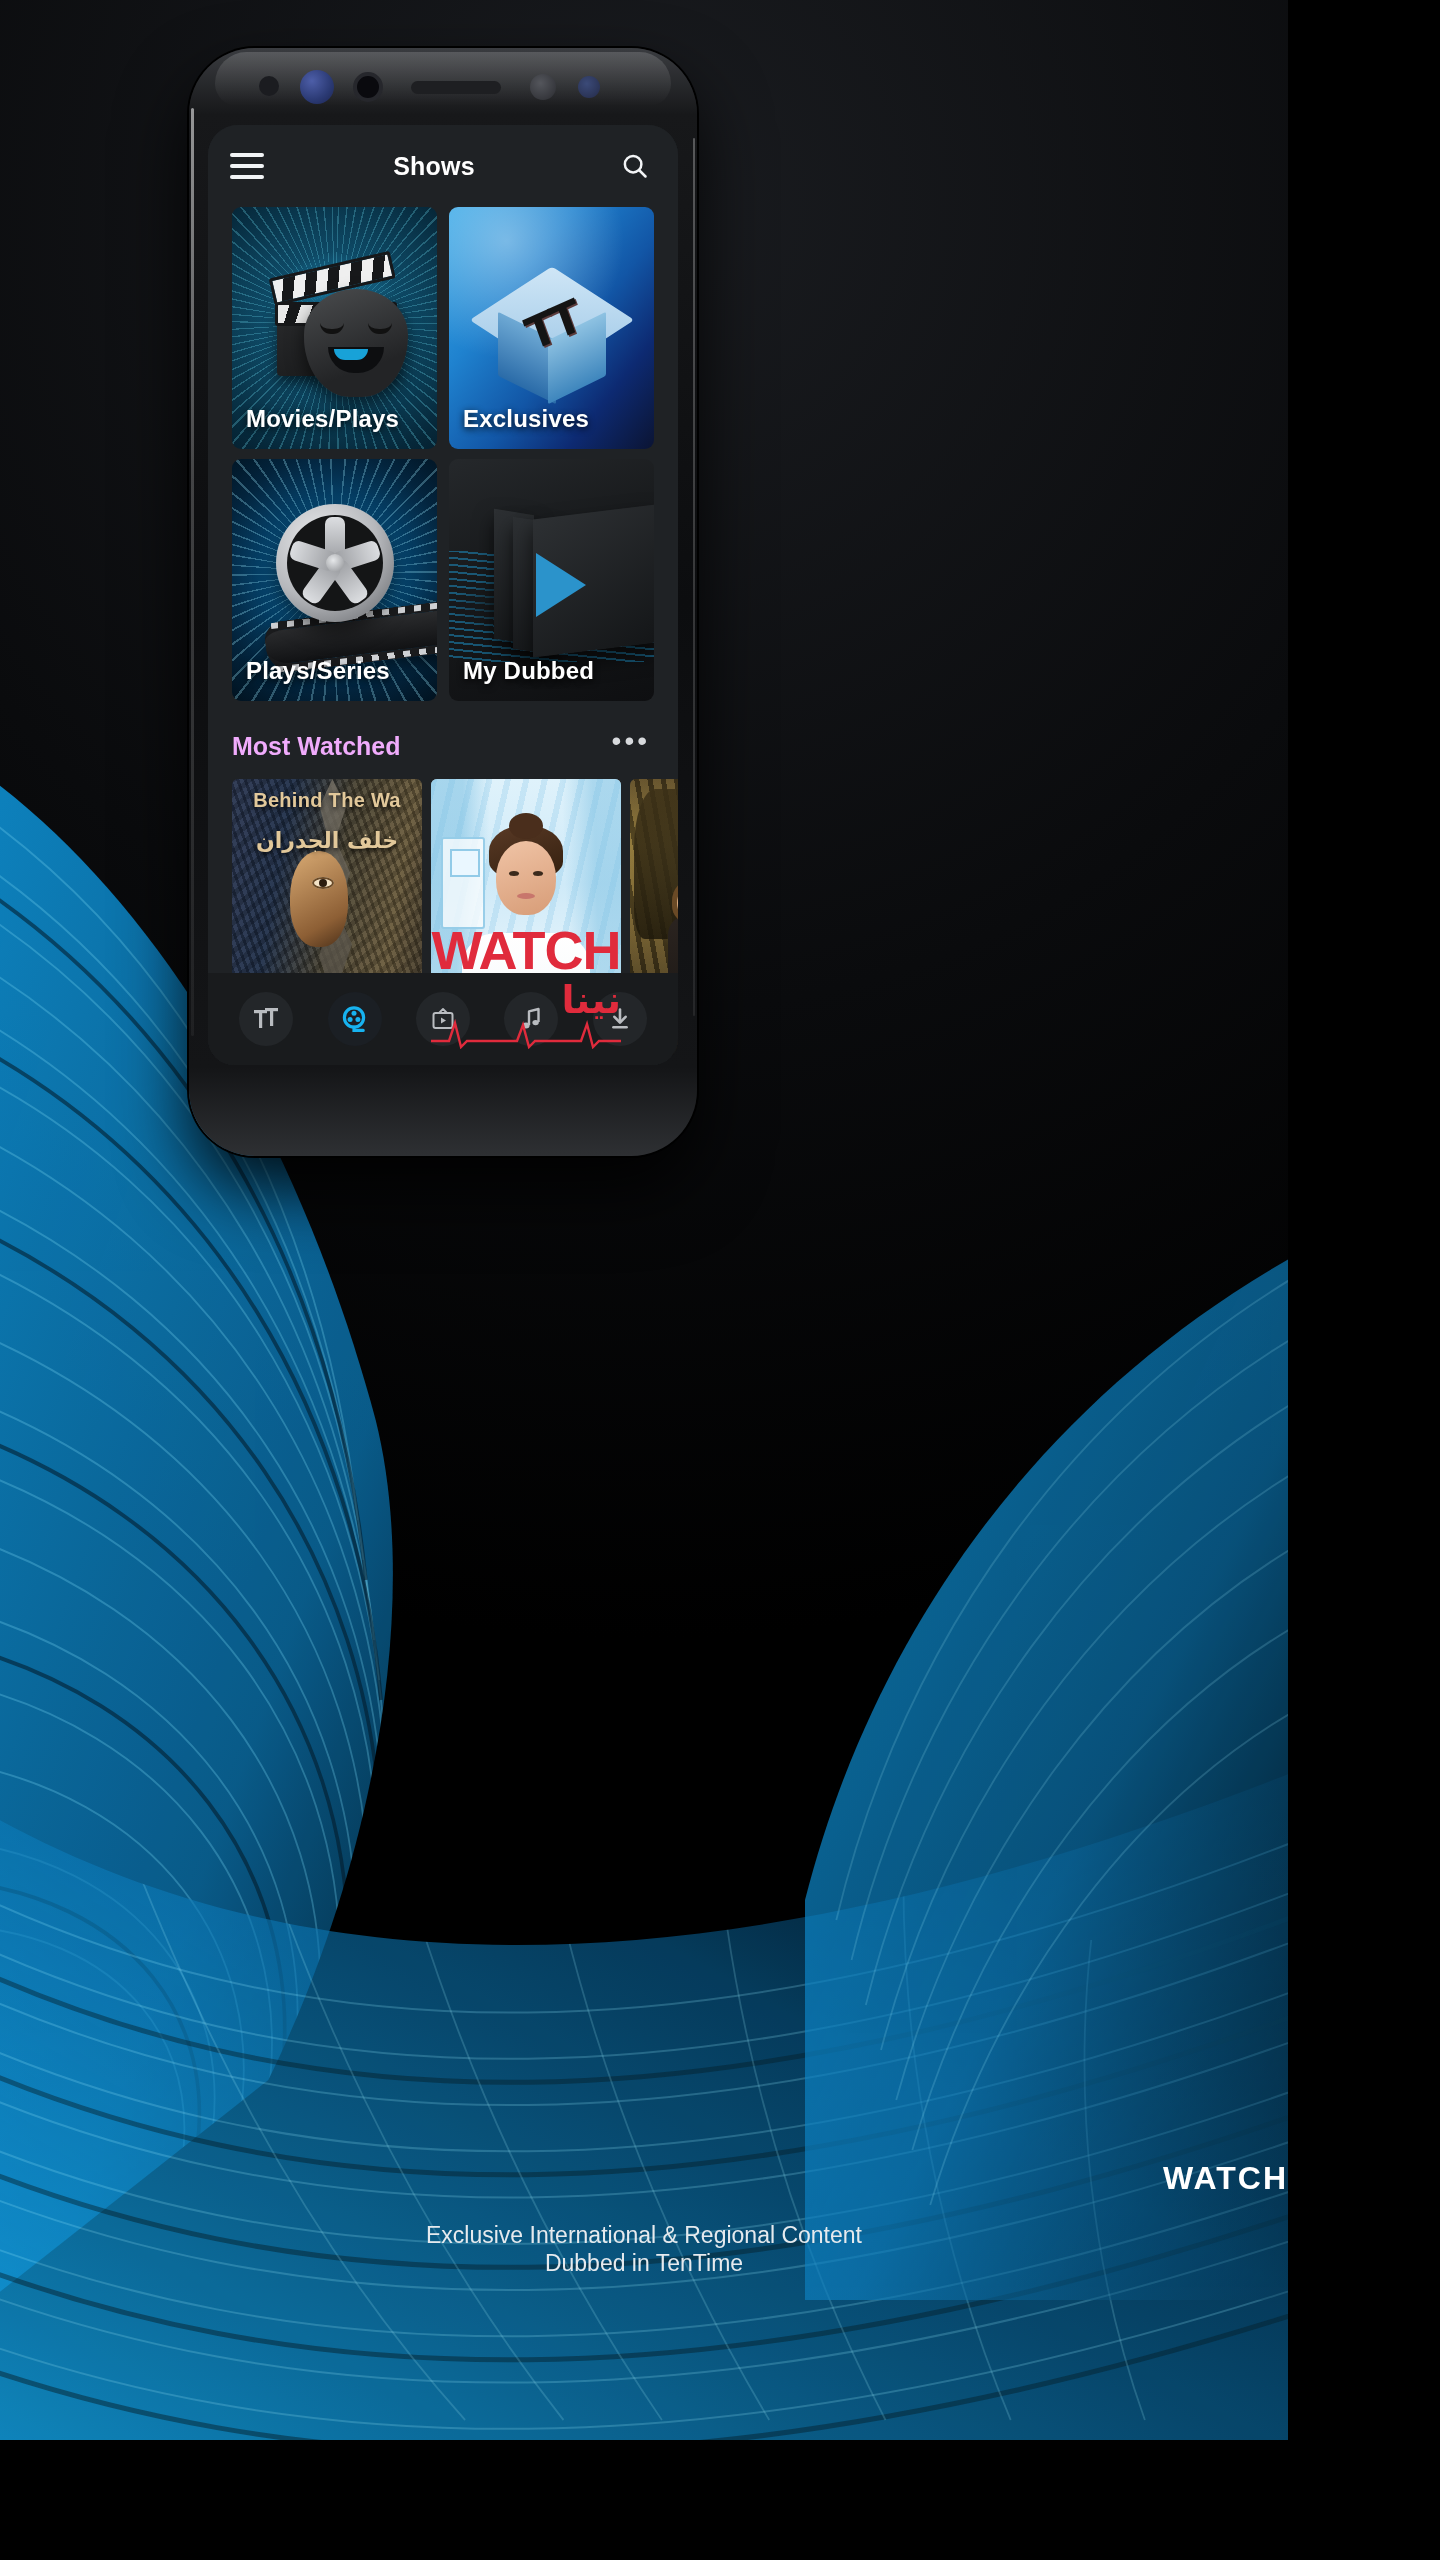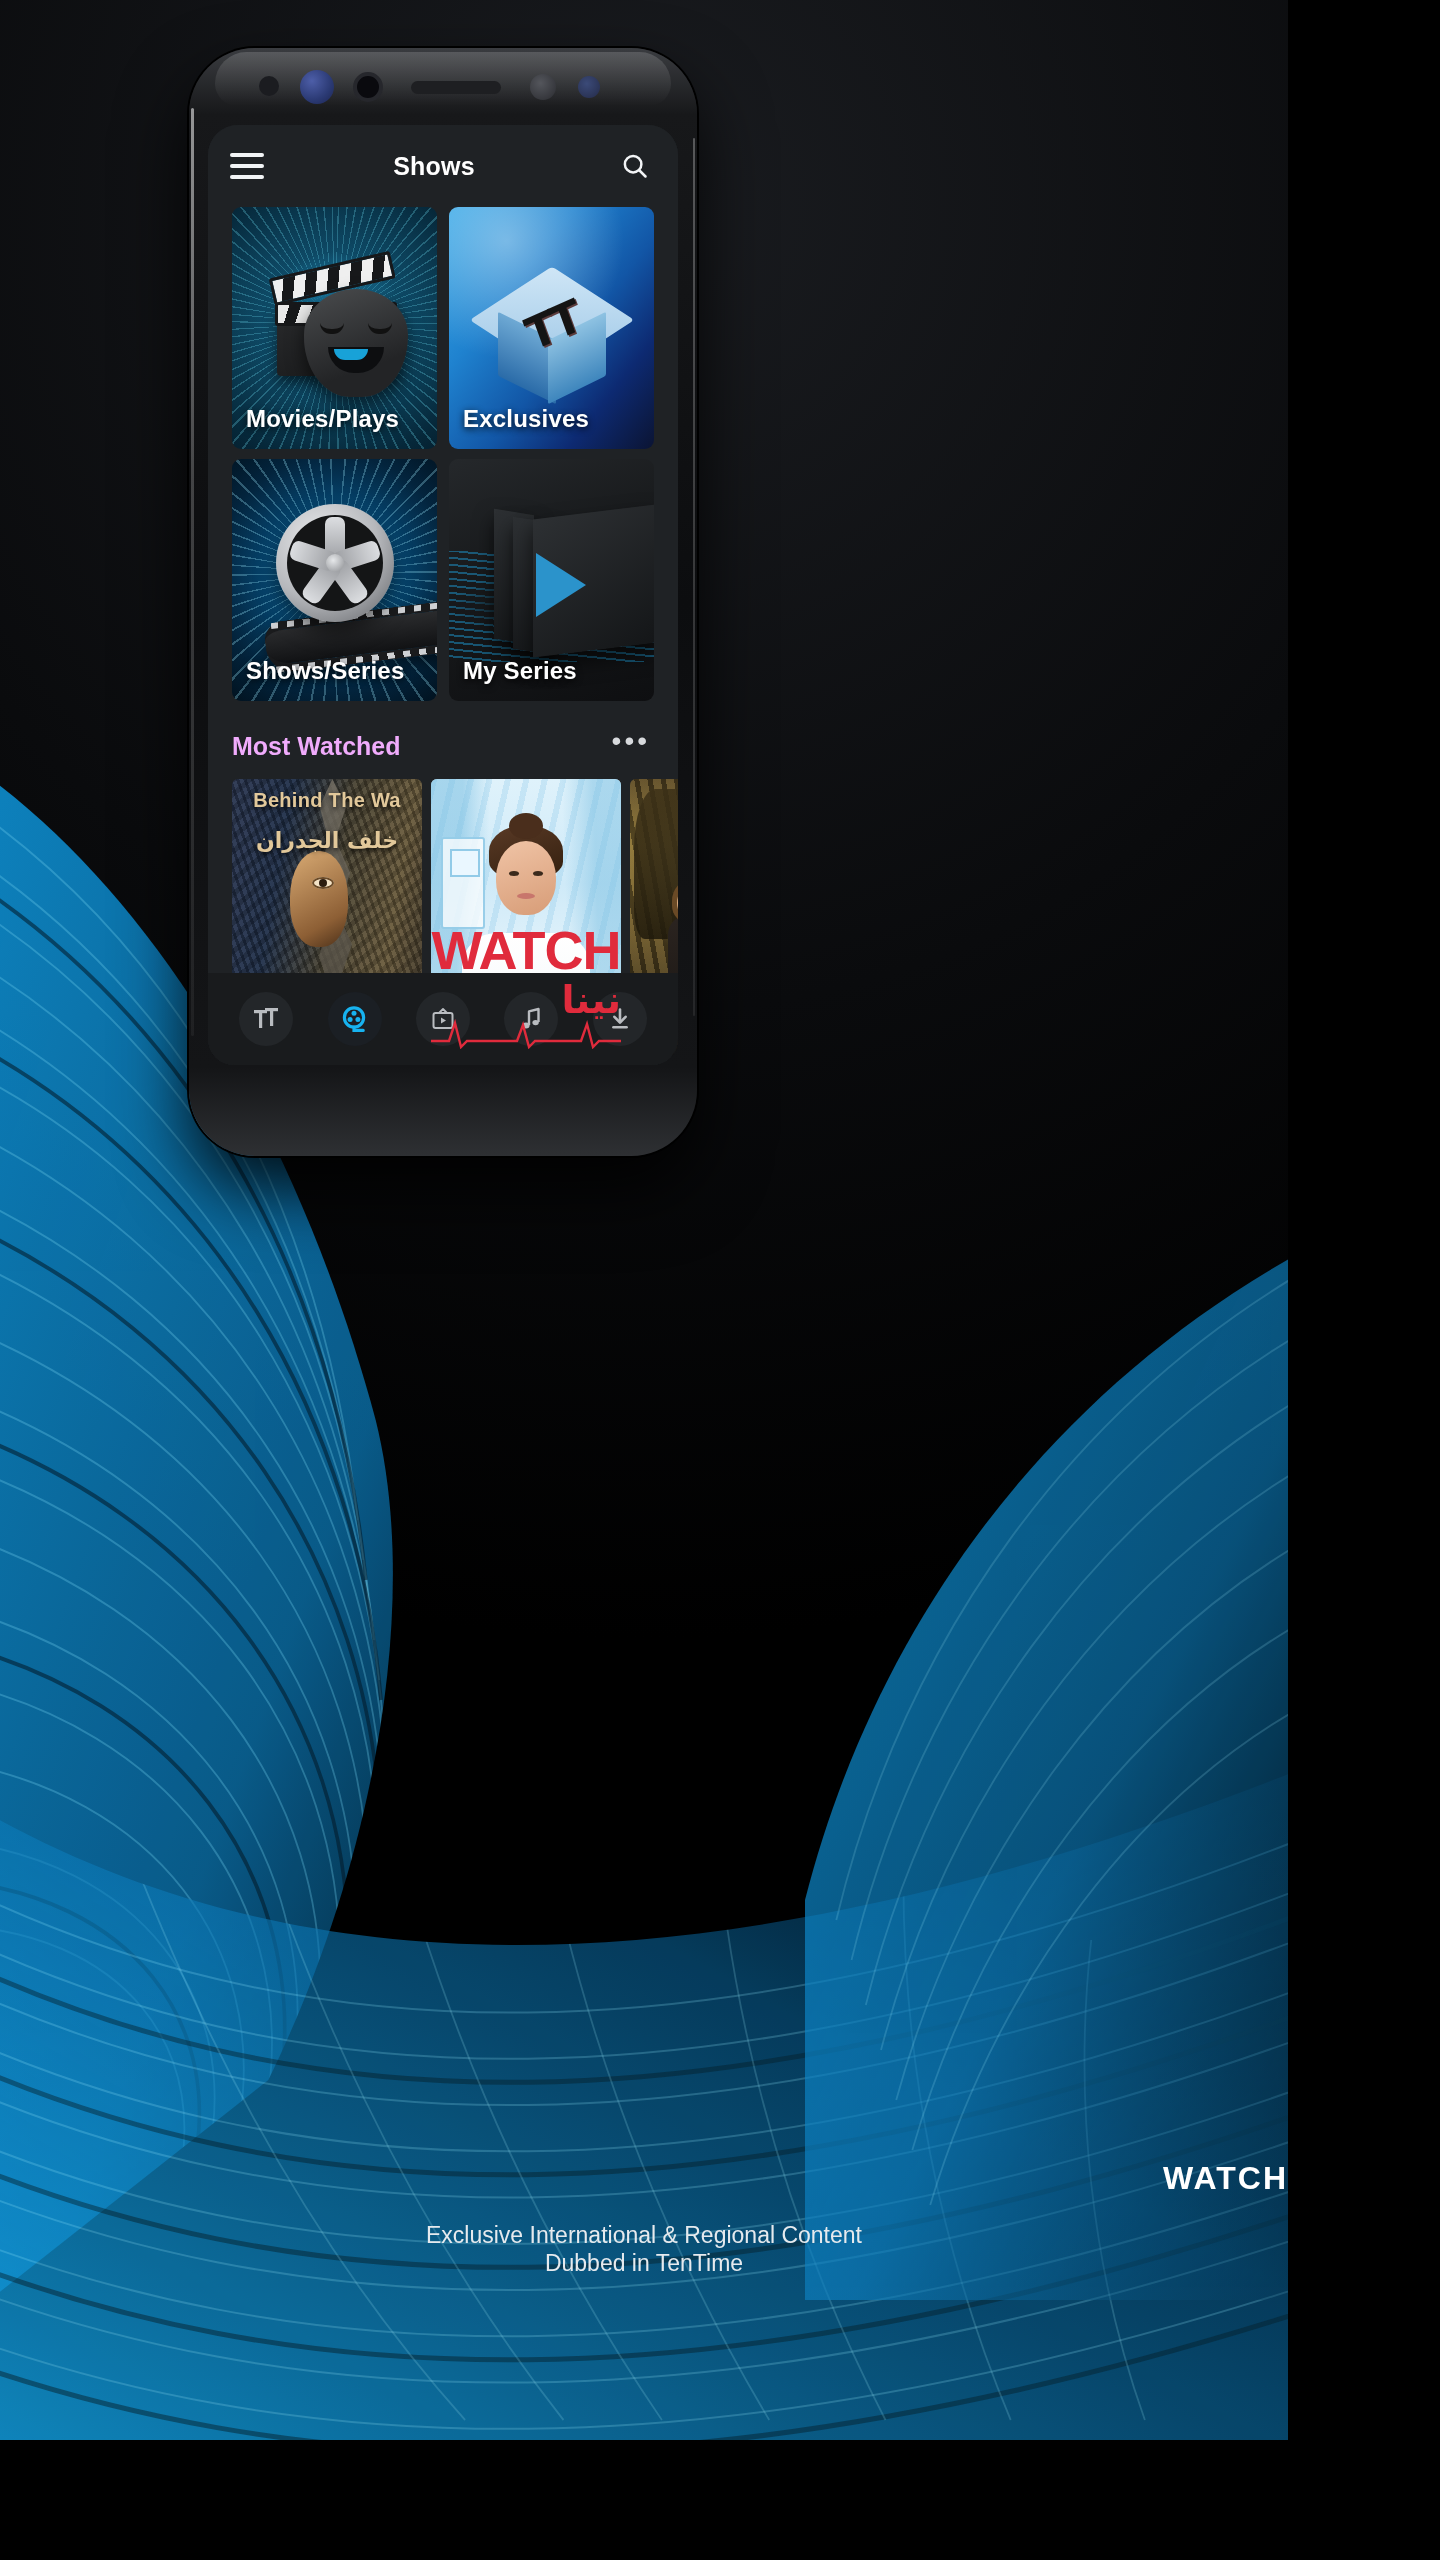--- a/index.html
+++ b/index.html
@@ -457,7 +457,7 @@
               <span class="hub"></span>
             </div>
           </div>
-          <div class="tile-label">Shows/Series</div>
+          <div class="tile-label">Plays/Series</div>
         </div>
 
         <div class="tile">

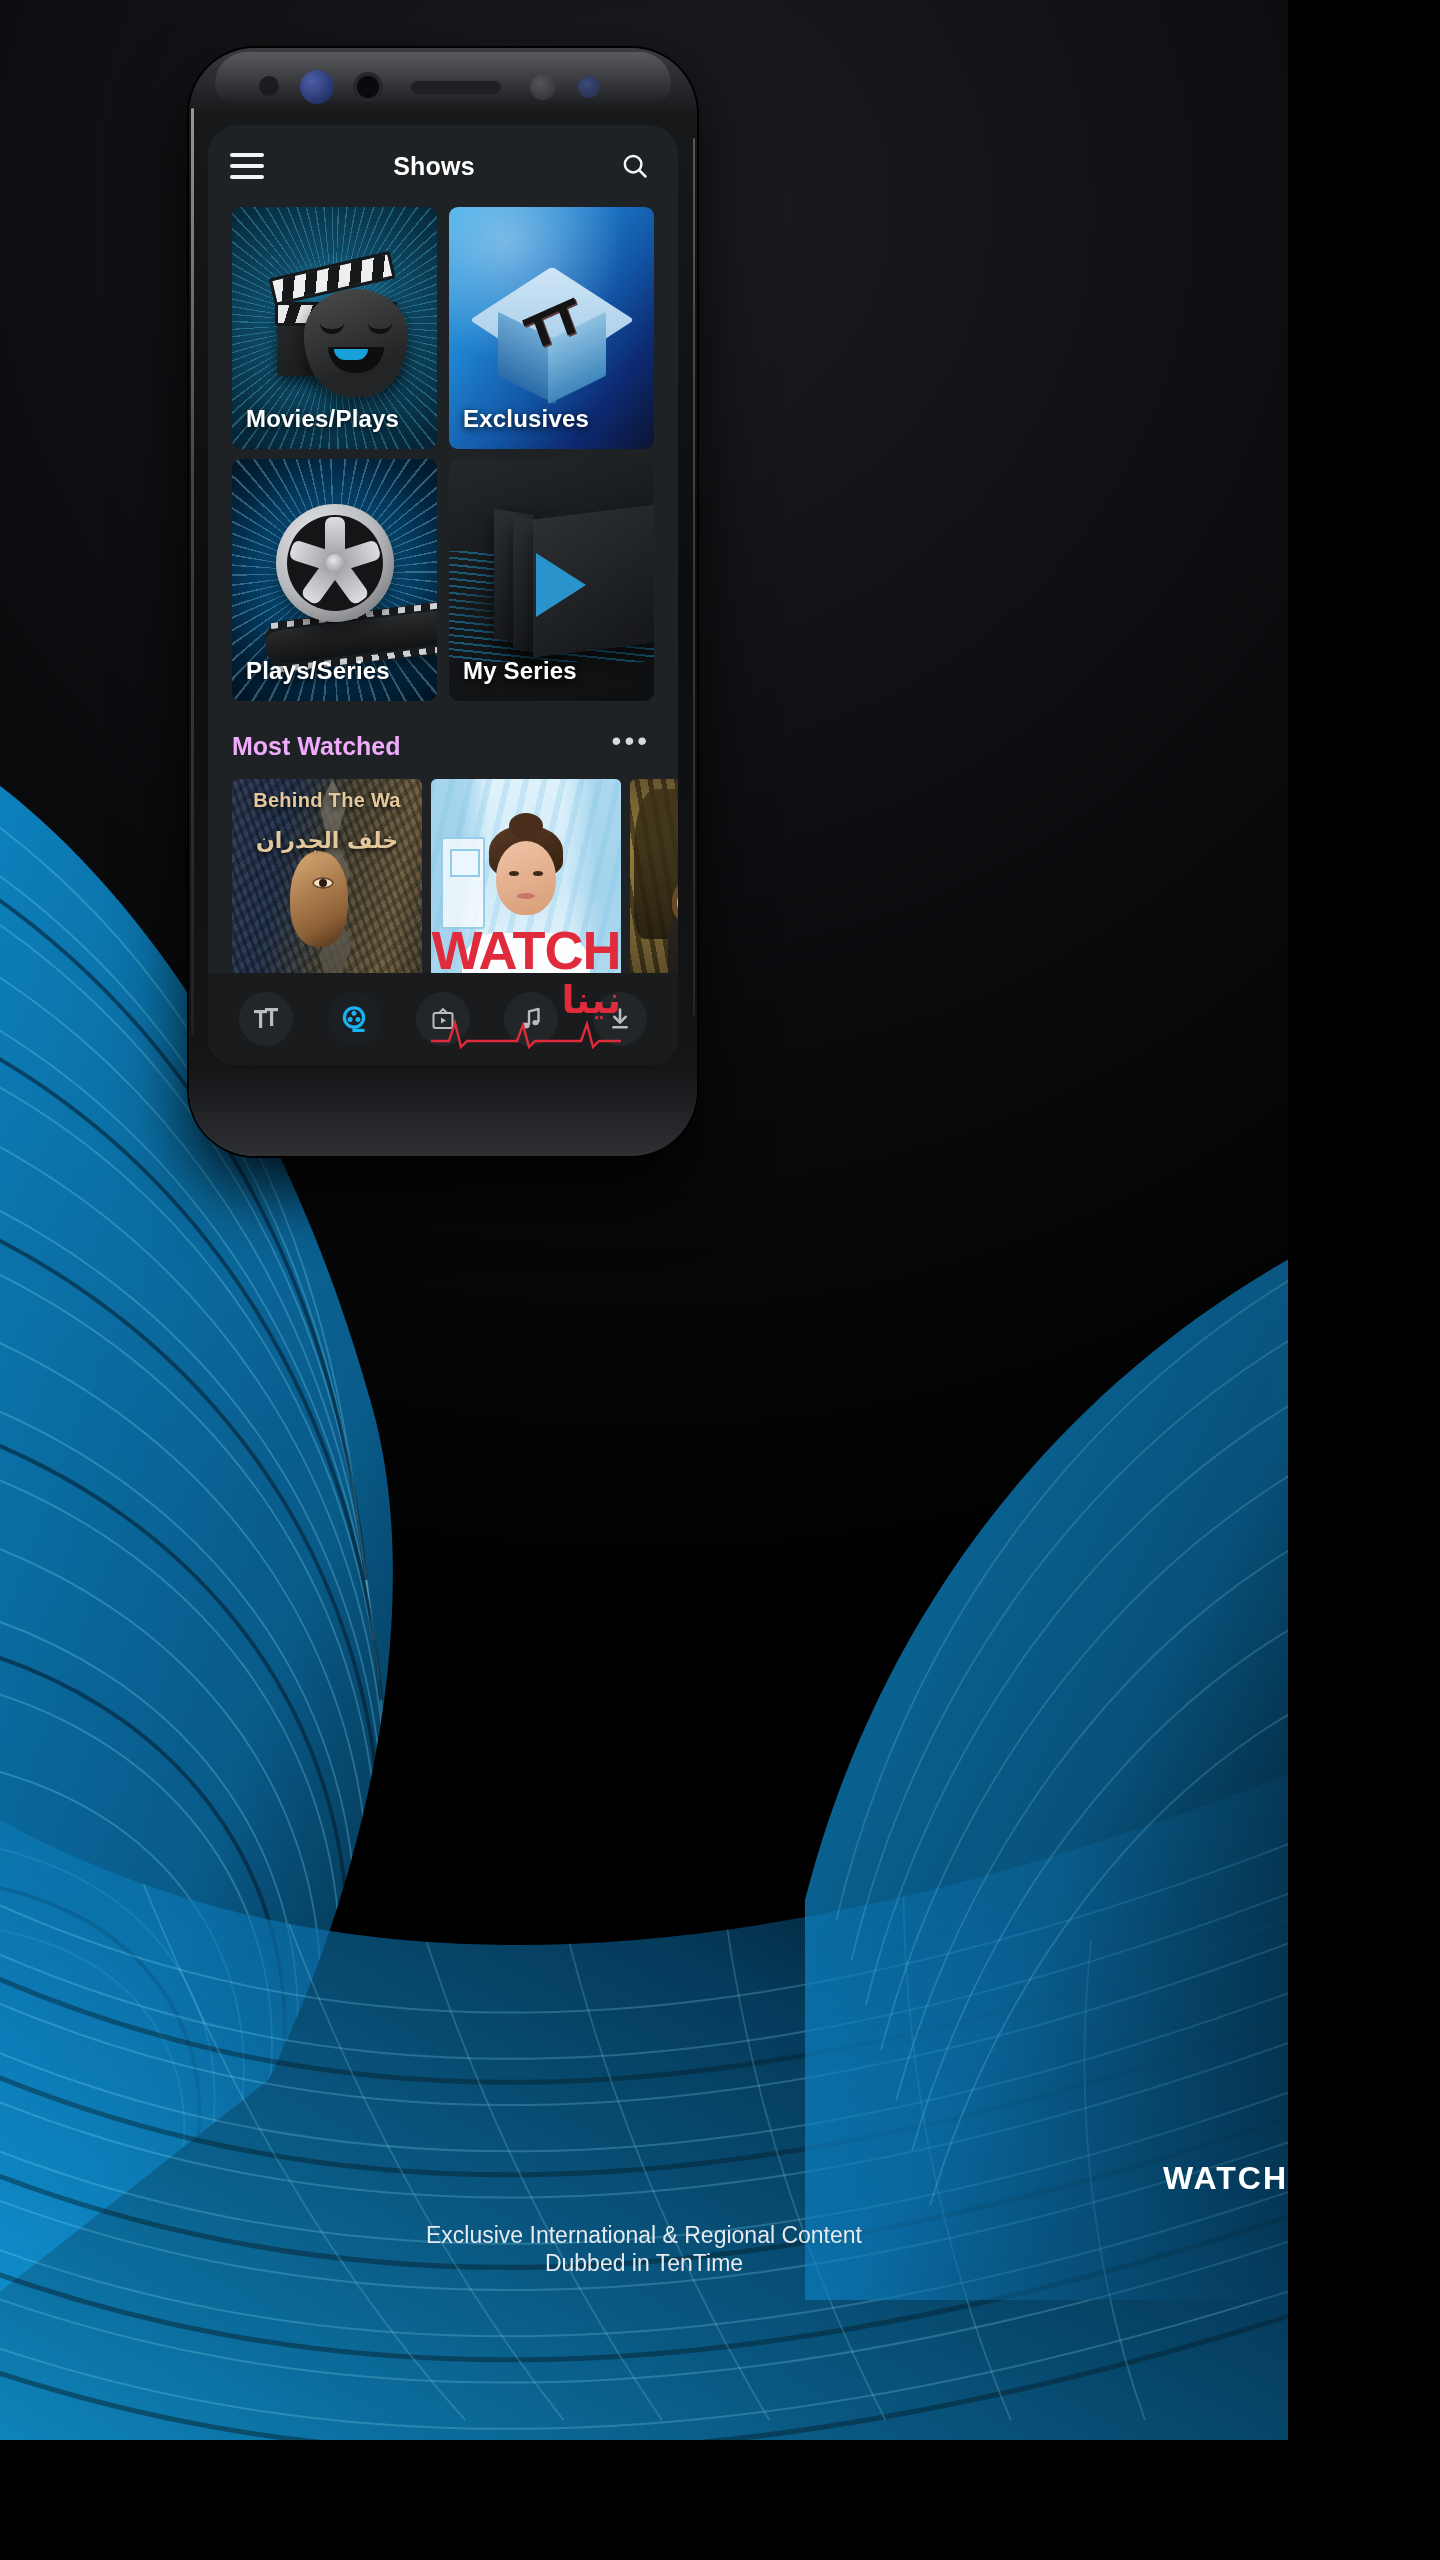--- a/index.html
+++ b/index.html
@@ -468,7 +468,7 @@
               <div class="panel p3"></div>
             <div class="playtri"></div>
           </div>
-          <div class="tile-label">My Series</div>
+          <div class="tile-label">My Dubbed</div>
         </div>
       </div>
 

